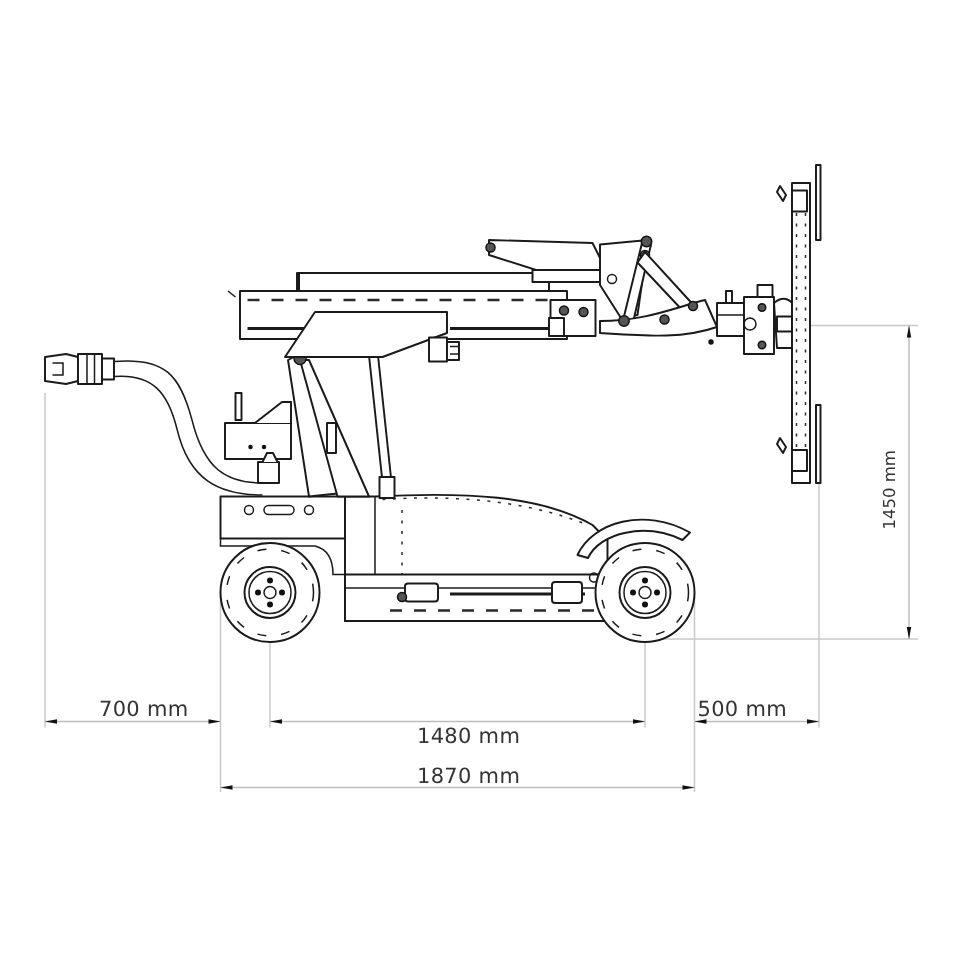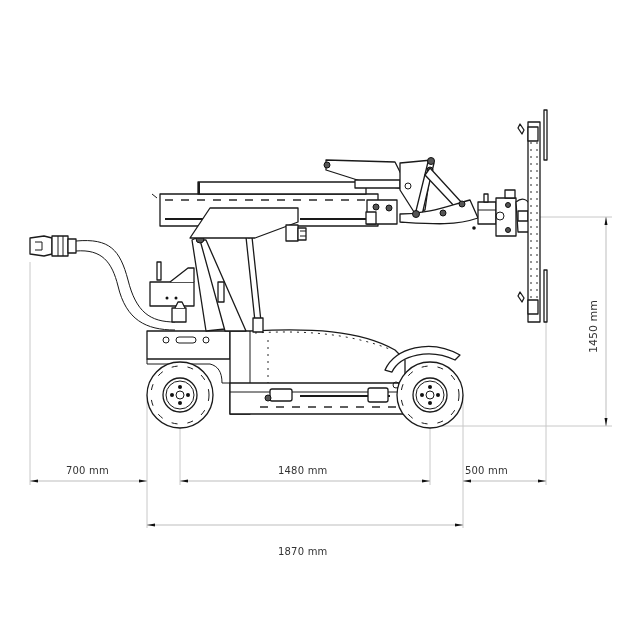--- a/index.html
+++ b/index.html
@@ -15,7 +15,7 @@
   .arrow { fill: #111111; }
   .pin { fill: #555555; stroke: #111; stroke-width: 1; }
   .dot { fill: #111; }
-  .label { position: absolute; font-size: 10px; color: #333333; white-space: nowrap; letter-spacing: 0.2px; }
+  .label { position: absolute; font-size: 14px; color: #333333; white-space: nowrap; letter-spacing: 0.2px; }
   .vlabel { position: absolute; font-size: 11px; color: #333333; white-space: nowrap; transform: rotate(-90deg); transform-origin: center center; }
 </style>
 </head>

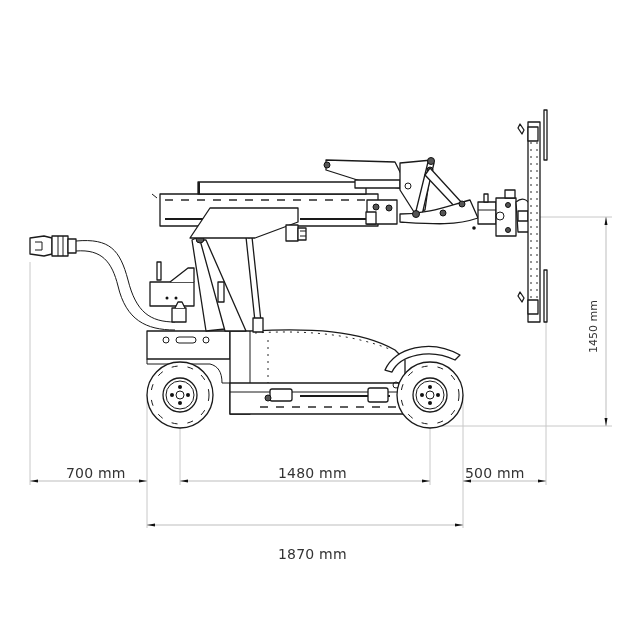--- a/index.html
+++ b/index.html
@@ -199,7 +199,7 @@
 </svg>
 
 <span class="label" style="left:66px; top:465px;">700 mm</span>
-<span class="label" style="left:278px; top:465px;">1480 mm</span>
+<span class="label" style="left:278px; top:483px;">1480 mm</span>
 <span class="label" style="left:465px; top:465px;">500 mm</span>
 <span class="label" style="left:278px; top:510px;margin-top:36px;">1870 mm</span>
 <span class="vlabel" style="left:567px; top:320px;">1450 mm</span>

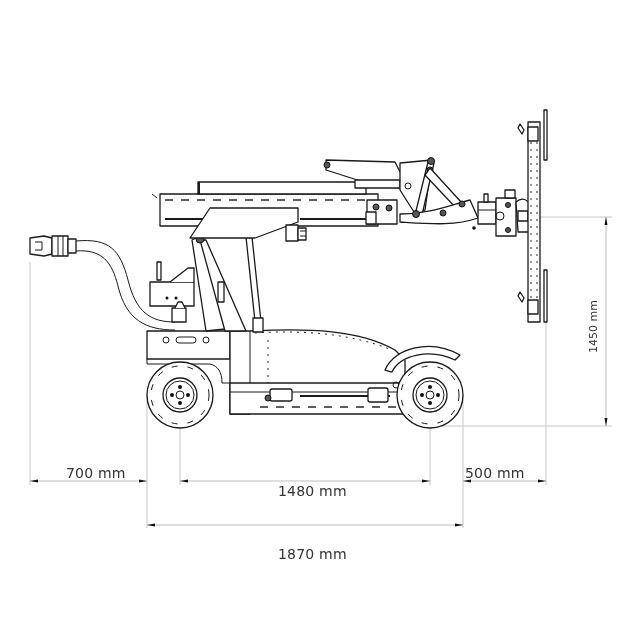--- a/index.html
+++ b/index.html
@@ -201,7 +201,7 @@
 <span class="label" style="left:66px; top:465px;">700 mm</span>
 <span class="label" style="left:278px; top:483px;">1480 mm</span>
 <span class="label" style="left:465px; top:465px;">500 mm</span>
-<span class="label" style="left:278px; top:510px;margin-top:36px;">1870 mm</span>
+<span class="label" style="left:278px; top:510px;">1870 mm</span>
 <span class="vlabel" style="left:567px; top:320px;">1450 mm</span>
 
 </body></html>

